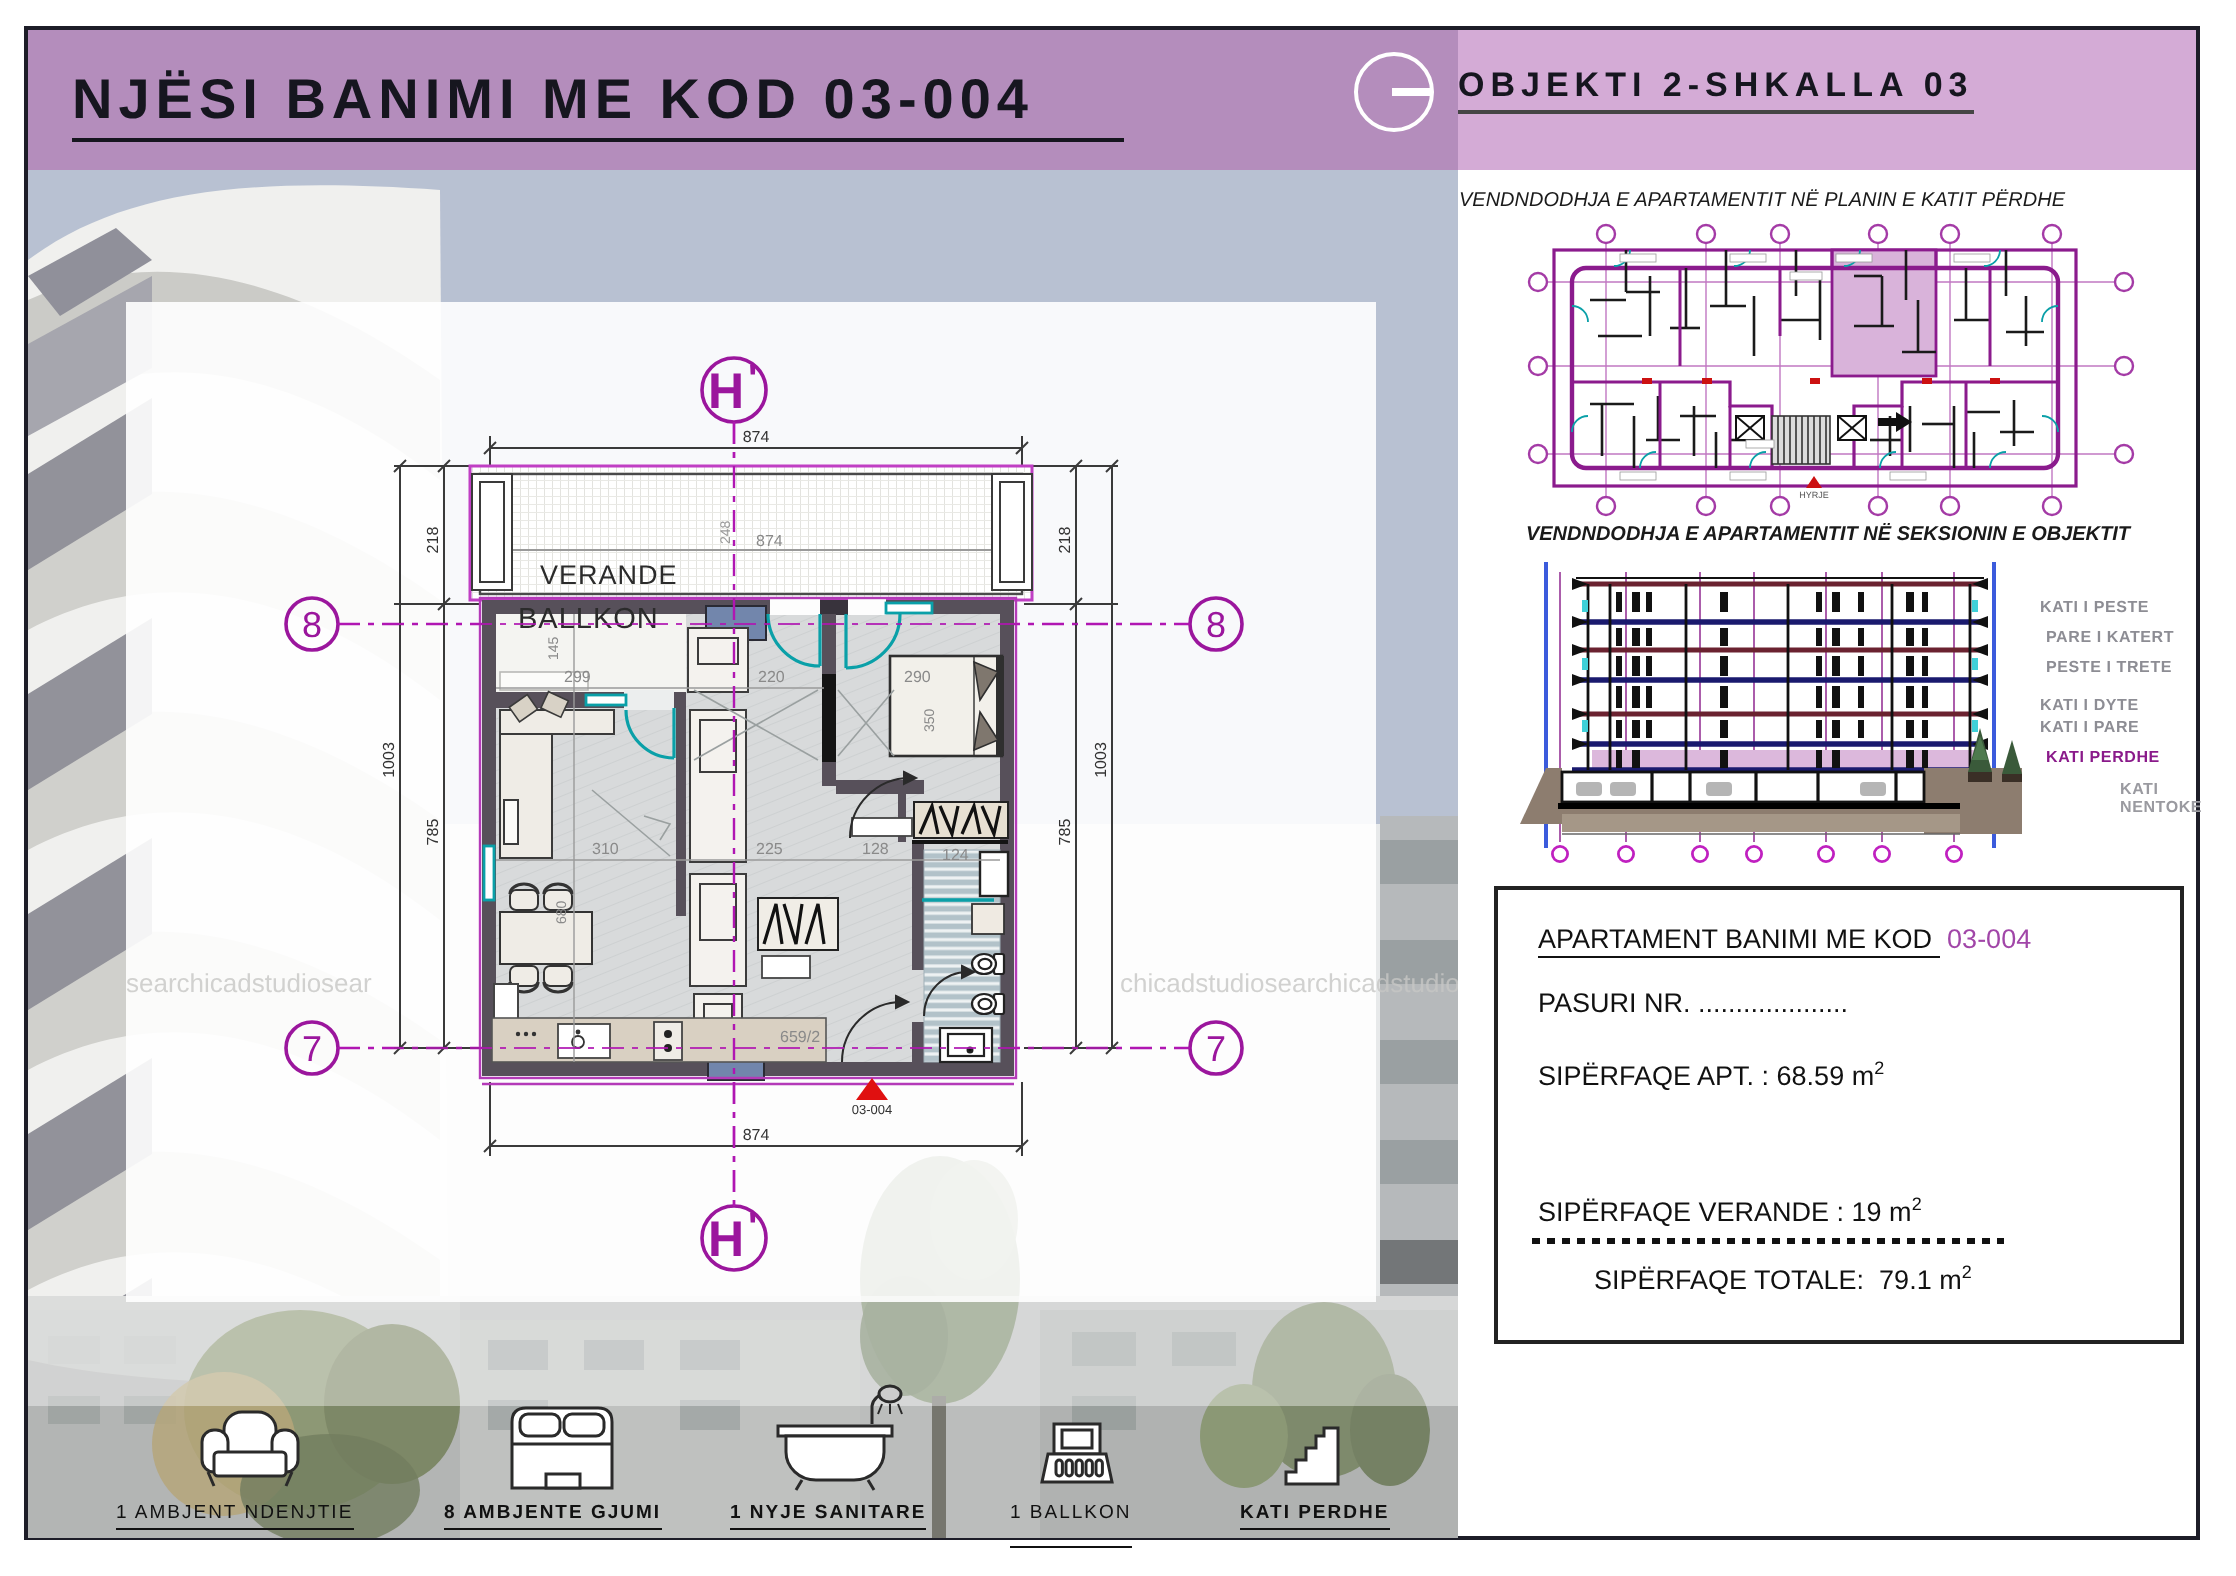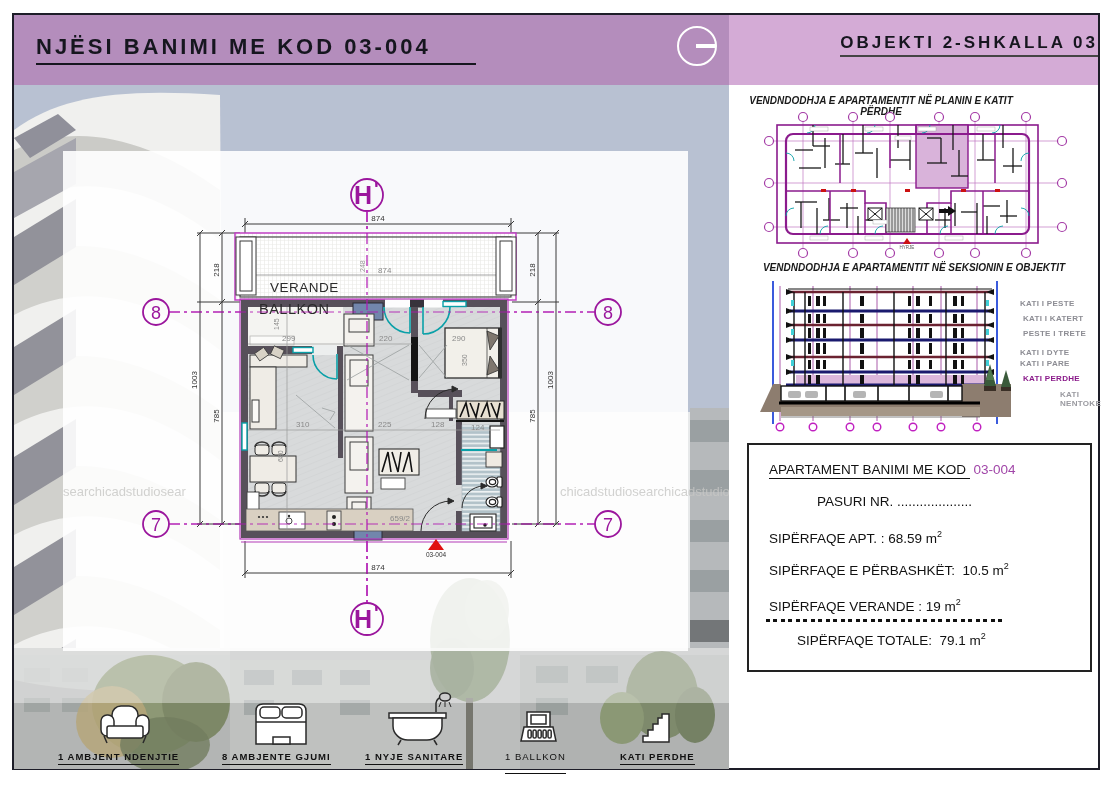--- a/index.html
+++ b/index.html
@@ -17,7 +17,7 @@
 
 <div class="abs" style="left:729px;top:15px;width:369px;height:70px;background:#d4abd6;"></div>
 
-<div class="abs" style="left:36px;top:34px;font-size:22px;font-weight:bold;color:#16161f;letter-spacing:3px;border-bottom:2px solid #16161f;padding-bottom:3px;padding-right:45px;">NJËSI BANIMI ME KOD 03-004</div>
+<div class="abs" style="left:36px;top:34px;font-size:28px;font-weight:bold;color:#16161f;letter-spacing:3px;border-bottom:2px solid #16161f;padding-bottom:3px;padding-right:45px;">NJËSI BANIMI ME KOD 03-004</div>
 
 <svg class="abs" style="left:675px;top:24px;" width="46" height="46" viewBox="0 0 46 46">
   <circle cx="22" cy="22" r="19" fill="none" stroke="#ffffff" stroke-width="2"></circle>

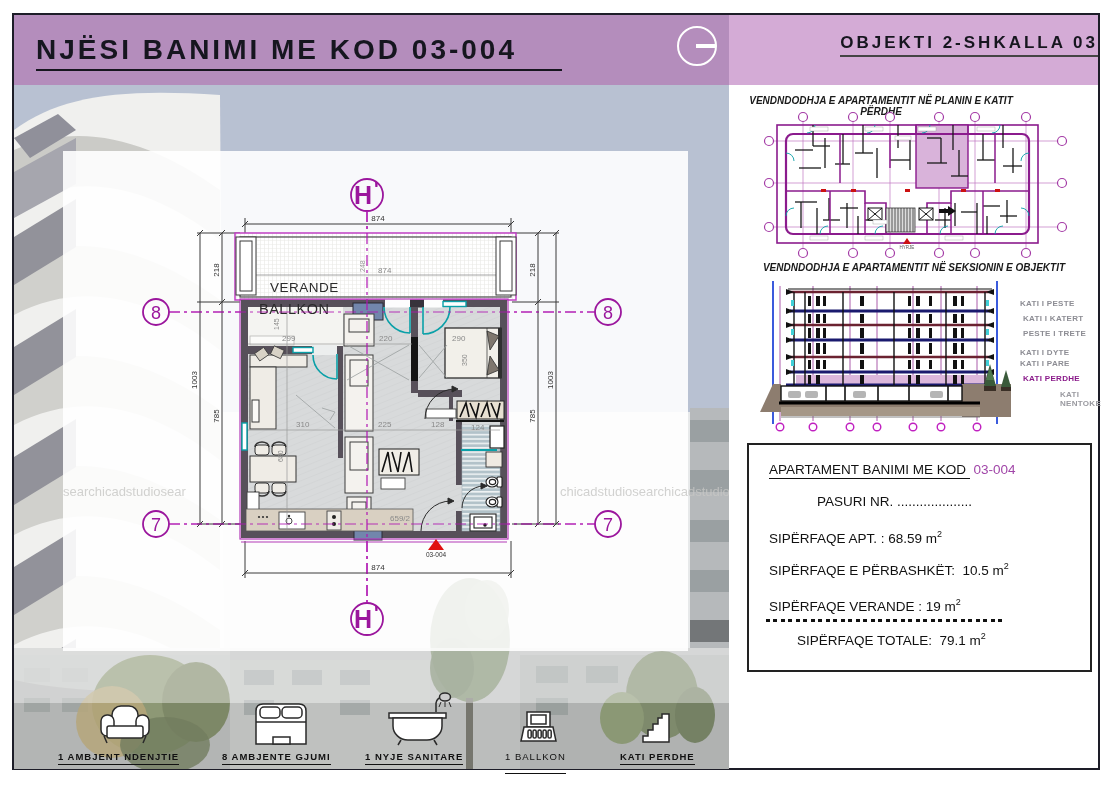--- a/index.html
+++ b/index.html
@@ -24,7 +24,7 @@
   <rect x="21" y="20" width="20" height="4" fill="#ffffff"></rect>
 </svg>
 
-<div class="abs" style="left:729px;top:33px;width:369px;text-align:right;">
+<div class="abs" style="left:729px;top:33px;width:369px;text-align:left;">
   <span style="font-size:17px;font-weight:bold;color:#16161f;letter-spacing:3px;border-bottom:2px solid #454545;padding-bottom:3px;">OBJEKTI 2-SHKALLA 03</span>
 </div>
 

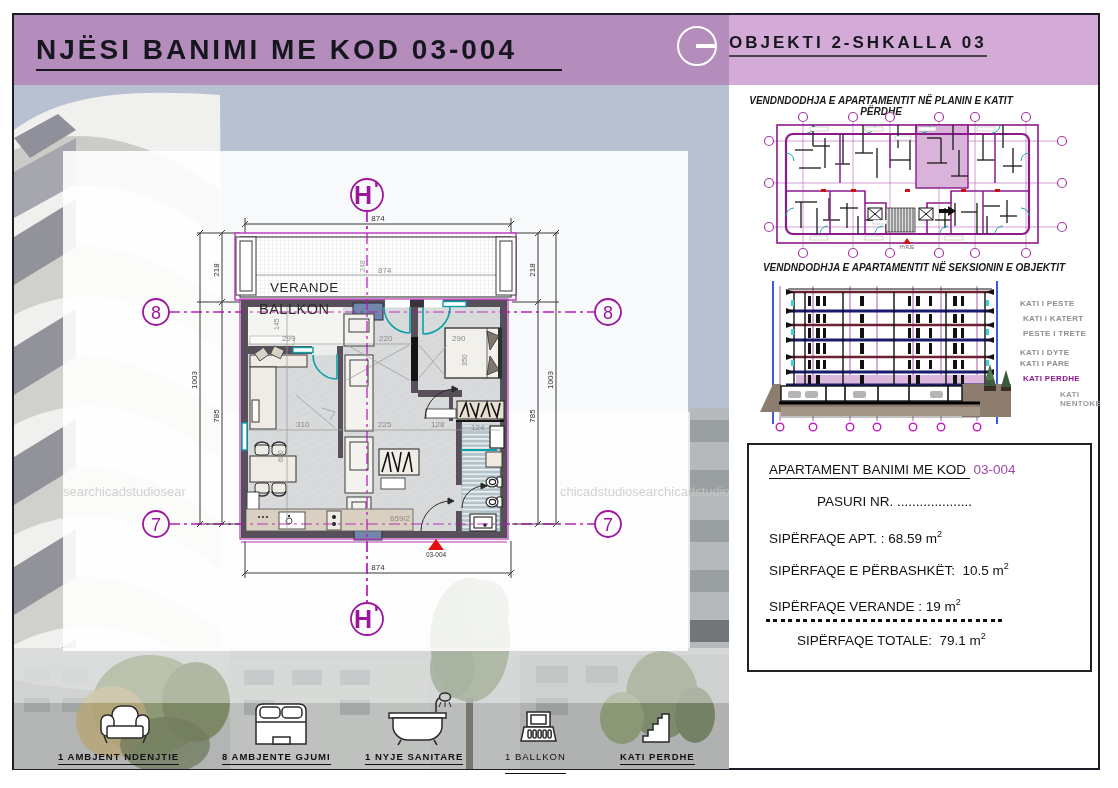--- a/index.html
+++ b/index.html
@@ -443,7 +443,7 @@
   </g>
 </svg>
 
-<div class="abs" style="left:729px;top:95px;width:304px;text-align:center;font-style:italic;font-weight:bold;font-size:10px;color:#1a1a1a;">VENDNDODHJA E APARTAMENTIT NË PLANIN E KATIT PËRDHE</div>
+<div class="abs" style="left:729px;top:95px;width:304px;text-align:center;font-style:italic;font-weight:normal;font-size:10px;color:#1a1a1a;">VENDNDODHJA E APARTAMENTIT NË PLANIN E KATIT PËRDHE</div>
 
 <div class="abs" style="left:729px;top:262px;width:370px;text-align:center;font-style:italic;font-weight:bold;font-size:10px;color:#1a1a1a;">VENDNDODHJA E APARTAMENTIT NË SEKSIONIN E OBJEKTIT</div>
 

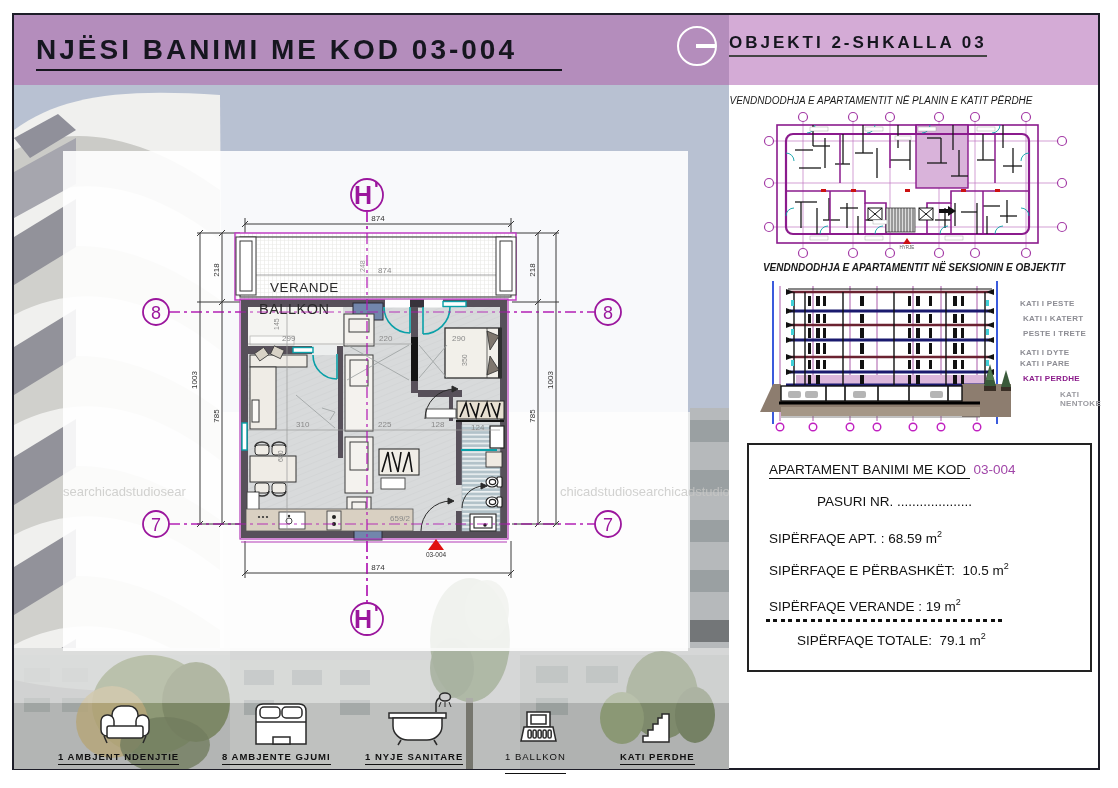--- a/index.html
+++ b/index.html
@@ -772,7 +772,7 @@
 
 <div class="abs" style="left:1020px;top:299px;font-size:8px;font-weight:bold;color:#8d8d94;letter-spacing:0.3px;">KATI I PESTE</div>
 
-<div class="abs" style="left:1023px;top:314px;font-size:8px;font-weight:bold;color:#8d8d94;letter-spacing:0.3px;">KATI I KATERT</div>
+<div class="abs" style="left:1023px;top:314px;font-size:8px;font-weight:bold;color:#8d8d94;letter-spacing:0.3px;">PARE I KATERT</div>
 
 <div class="abs" style="left:1023px;top:329px;font-size:8px;font-weight:bold;color:#8d8d94;letter-spacing:0.3px;">PESTE I TRETE</div>
 

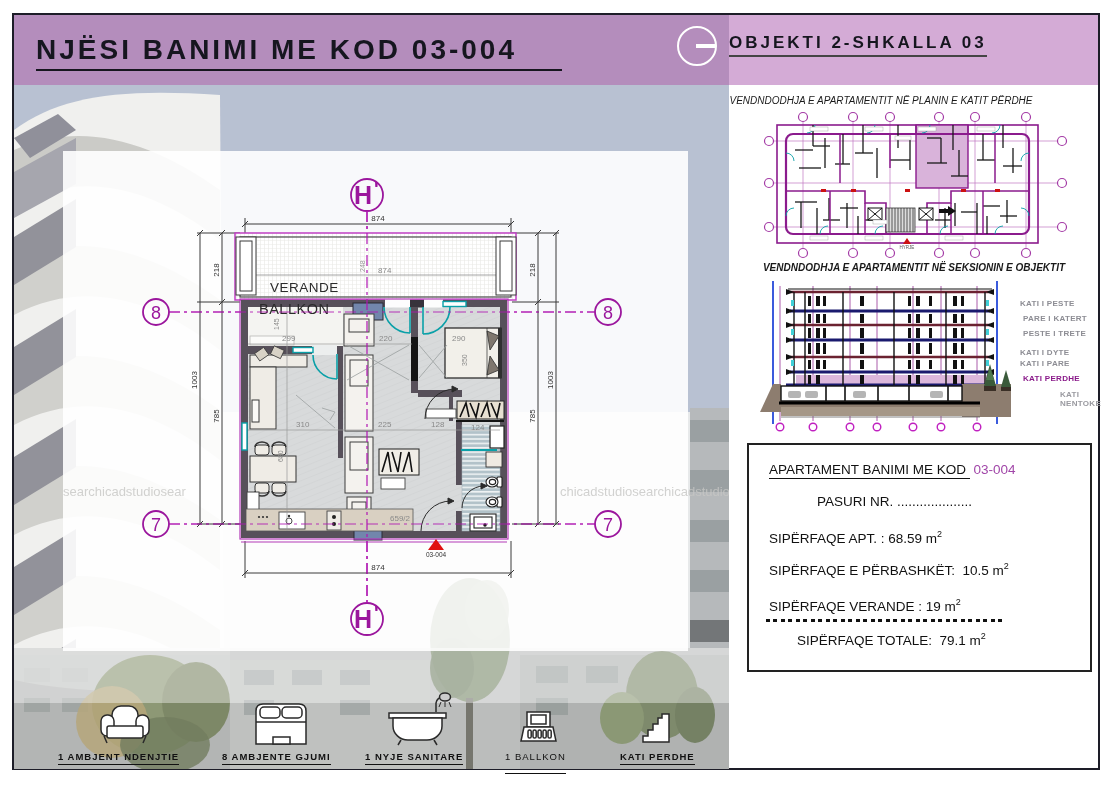--- a/index.html
+++ b/index.html
@@ -788,7 +788,7 @@
 
 <div class="abs" style="left:769px;top:462px;font-size:13.5px;color:#111;"><span style="border-bottom:1.5px solid #111;padding-bottom:1px;">APARTAMENT BANIMI ME KOD </span>&nbsp;<span style="color:#a146a8;">03-004</span></div>
 
-<div class="abs" style="left:769px;top:494px;font-size:13.5px;color:#111;margin-left:48px;">PASURI NR. ....................</div>
+<div class="abs" style="left:769px;top:494px;font-size:13.5px;color:#111;">PASURI NR. ....................</div>
 
 <div class="abs" style="left:769px;top:529px;font-size:13.5px;color:#111;">SIPËRFAQE APT. : 68.59 m<sup style="font-size:9px;">2</sup></div>
 

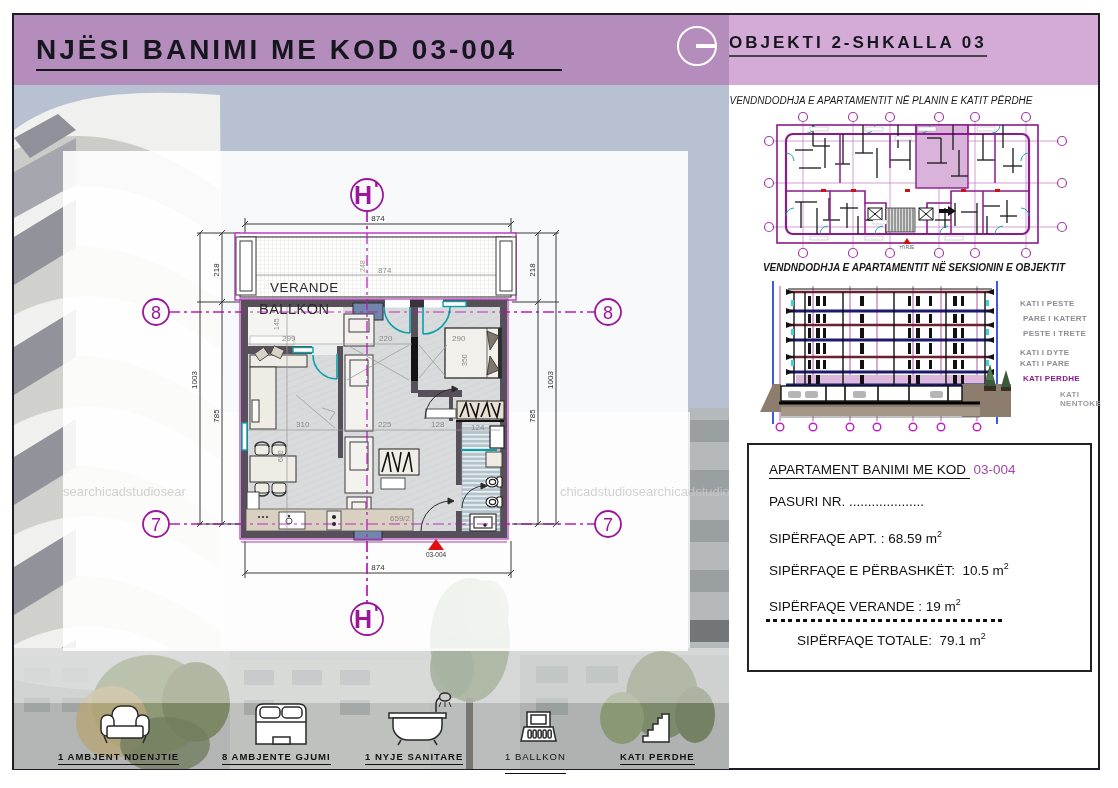--- a/index.html
+++ b/index.html
@@ -792,7 +792,6 @@
 
 <div class="abs" style="left:769px;top:529px;font-size:13.5px;color:#111;">SIPËRFAQE APT. : 68.59 m<sup style="font-size:9px;">2</sup></div>
 
-<div class="abs" style="left:769px;top:561px;font-size:13.5px;color:#111;">SIPËRFAQE E PËRBASHKËT:&nbsp; 10.5 m<sup style="font-size:9px;">2</sup></div>
 
 <div class="abs" style="left:769px;top:597px;font-size:13.5px;color:#111;">SIPËRFAQE VERANDE : 19 m<sup style="font-size:9px;">2</sup></div>
 

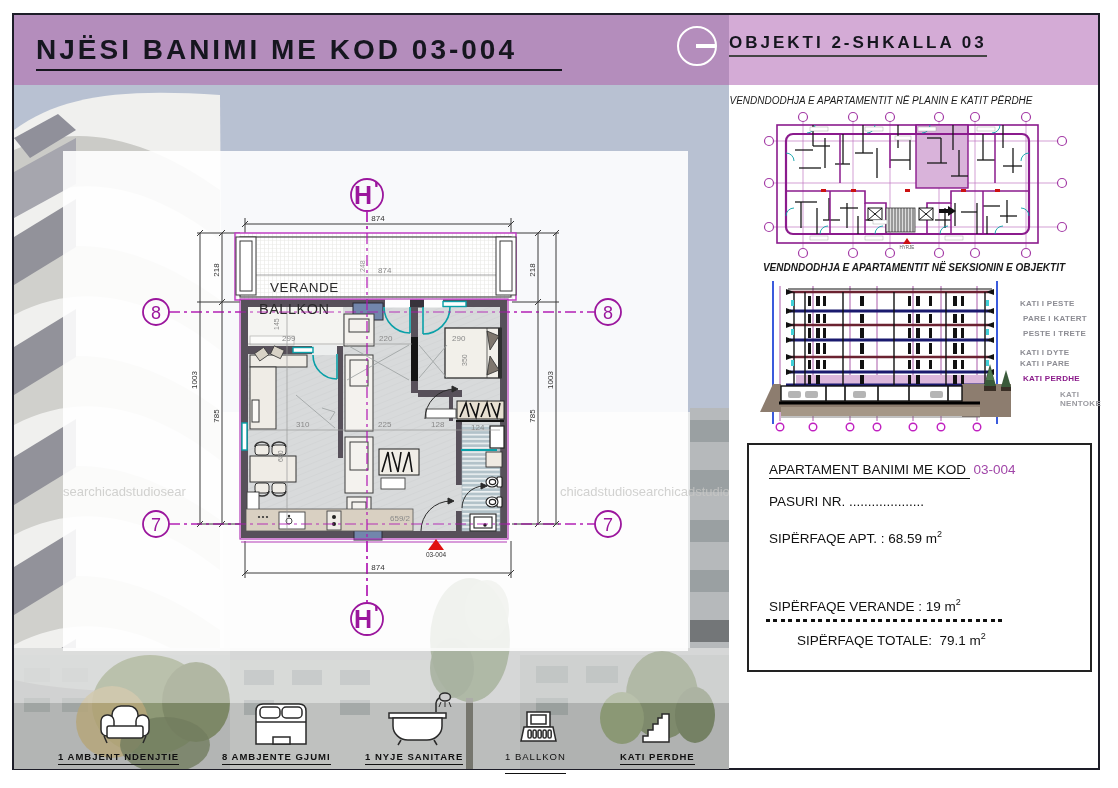--- a/index.html
+++ b/index.html
@@ -842,7 +842,7 @@
   </g>
 </svg>
 
-<div class="abs" style="left:58px;top:751px;font-size:9.5px;font-weight:bold;letter-spacing:1px;color:#111;border-bottom:1.5px solid #111;padding-bottom:2px;">1 AMBJENT NDENJTIE</div>
+<div class="abs" style="left:58px;top:751px;font-size:9.5px;font-weight:normal;letter-spacing:1px;color:#111;border-bottom:1.5px solid #111;padding-bottom:2px;">1 AMBJENT NDENJTIE</div>
 
 <div class="abs" style="left:222px;top:751px;font-size:9.5px;font-weight:bold;letter-spacing:1px;color:#111;border-bottom:1.5px solid #111;padding-bottom:2px;">8 AMBJENTE GJUMI</div>
 

